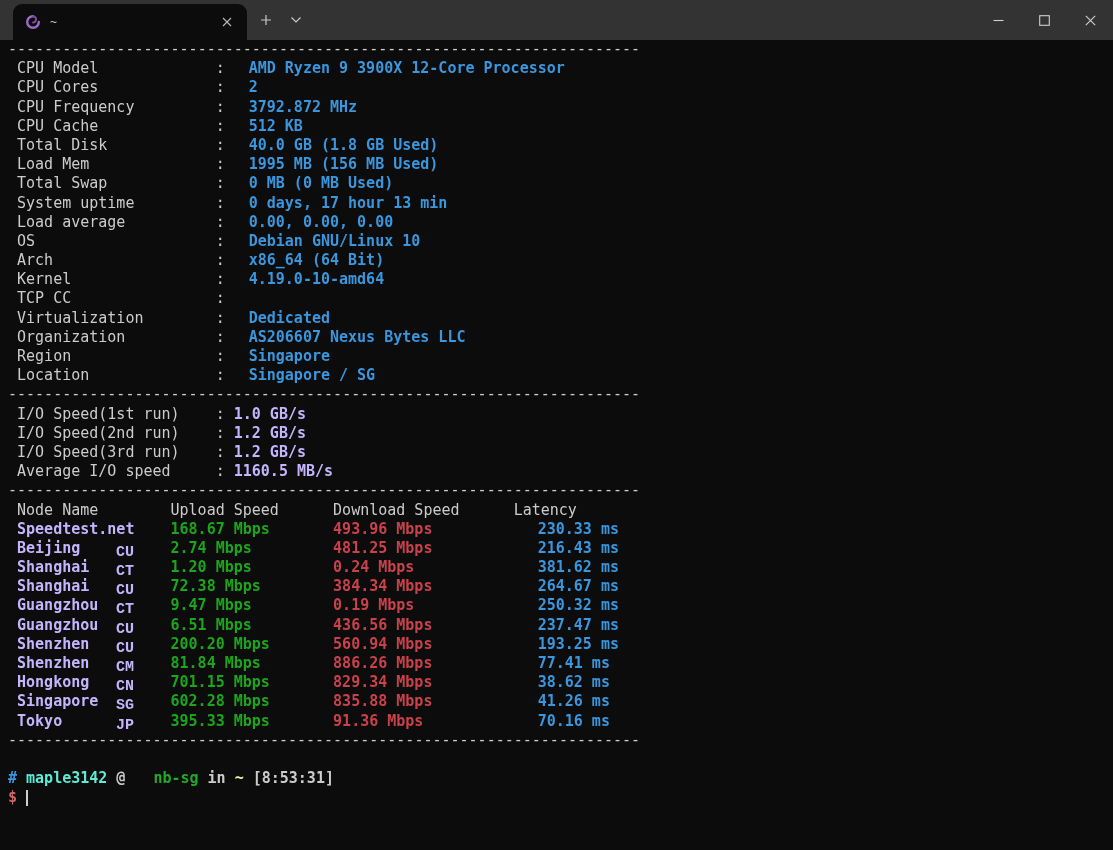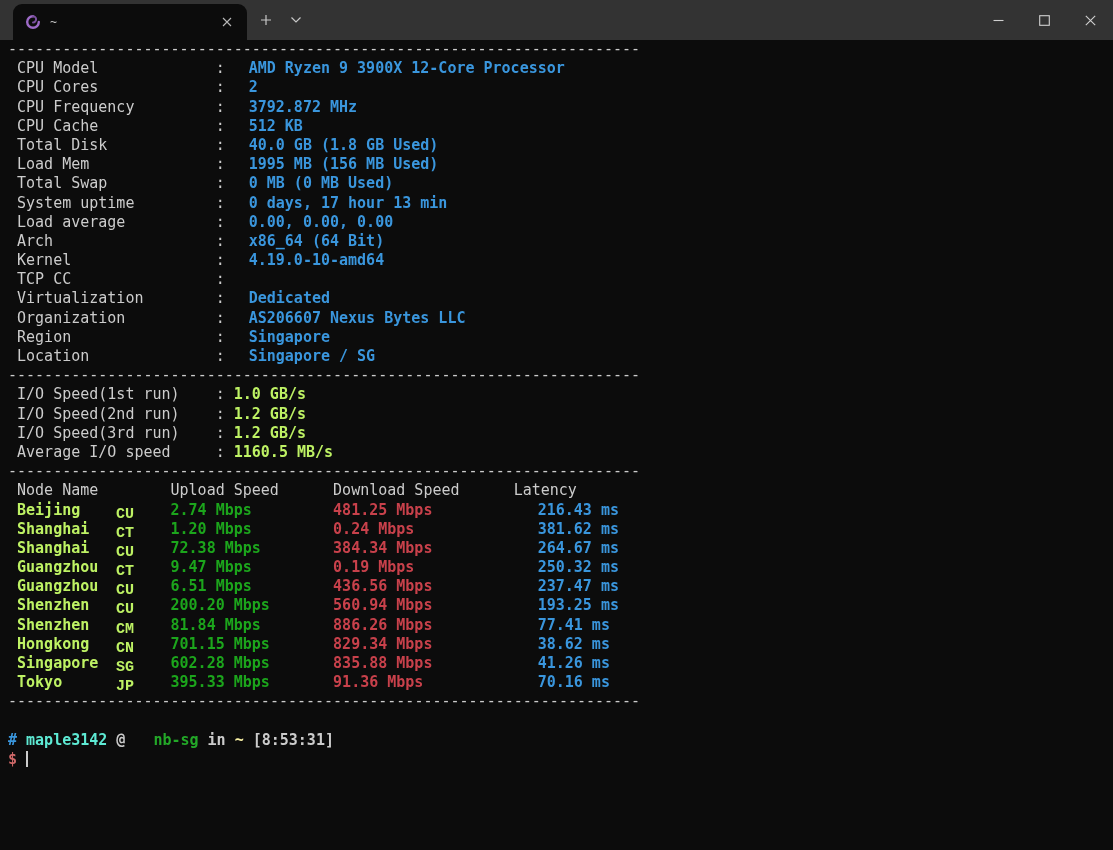--- a/index.html
+++ b/index.html
@@ -132,6 +132,7 @@
   <div class="line"><span class="lbl">Total Swap</span><span>:</span><span class="val c-blue">0 MB (0 MB Used)</span></div>
   <div class="line"><span class="lbl">System uptime</span><span>:</span><span class="val c-blue">0 days, 17 hour 13 min</span></div>
   <div class="line"><span class="lbl">Load average</span><span>:</span><span class="val c-blue">0.00, 0.00, 0.00</span></div>
+  <div class="line"><span class="lbl">OS</span><span>:</span><span class="val c-blue">Debian GNU/Linux 10</span></div>
   <div class="line"><span class="lbl">Arch</span><span>:</span><span class="val c-blue">x86_64 (64 Bit)</span></div>
   <div class="line"><span class="lbl">Kernel</span><span>:</span><span class="val c-blue">4.19.0-10-amd64</span></div>
   <div class="line"><span class="lbl">TCP CC</span><span>:</span><span class="val c-blue"></span></div>

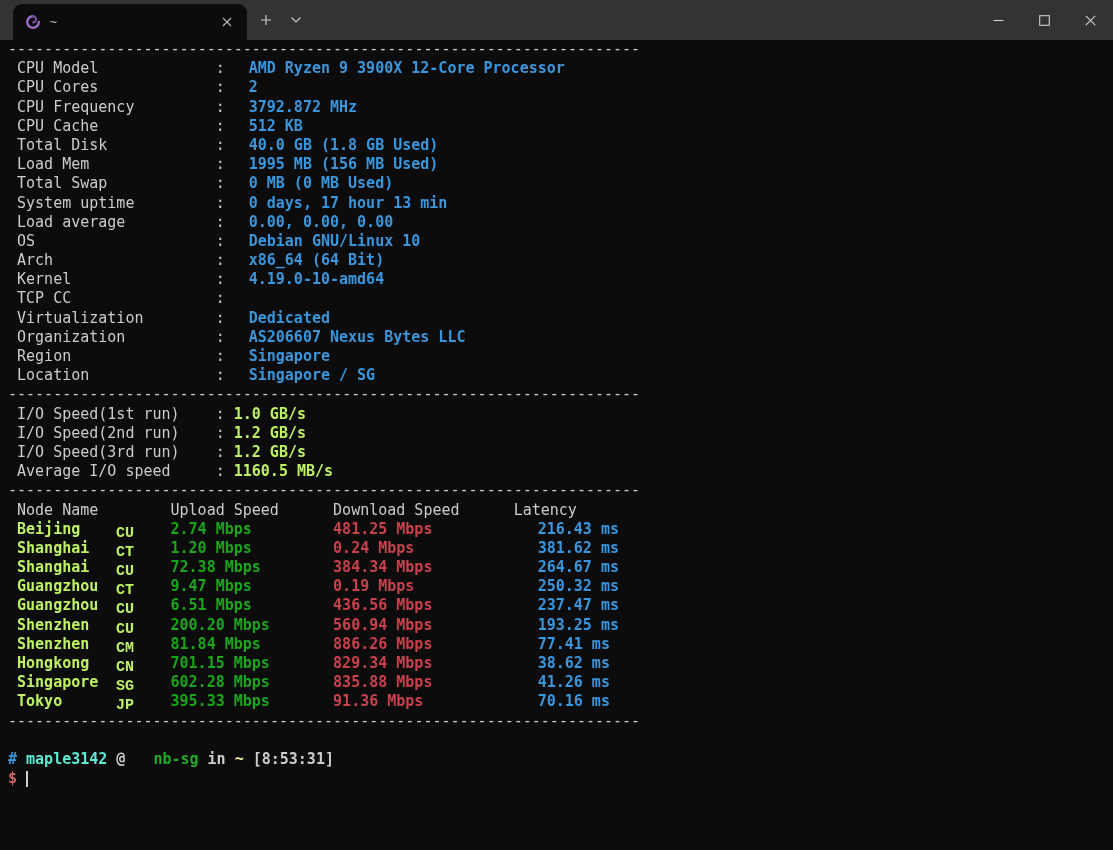--- a/index.html
+++ b/index.html
@@ -45,7 +45,7 @@
   .lbl { display:inline-block; width:22ch; margin-left:1ch; white-space:pre; }
   .val { margin-left:1ch; font-weight:bold; }
   .c-blue  { color:#3a96dd;margin-left:24px; }
-  .c-yel   { color:#bef264; }
+  .c-yel   { color:#c4b5fd; }
   .c-grn   { color:#1ca51c; }
   .c-red   { color:#c8414b; }
 

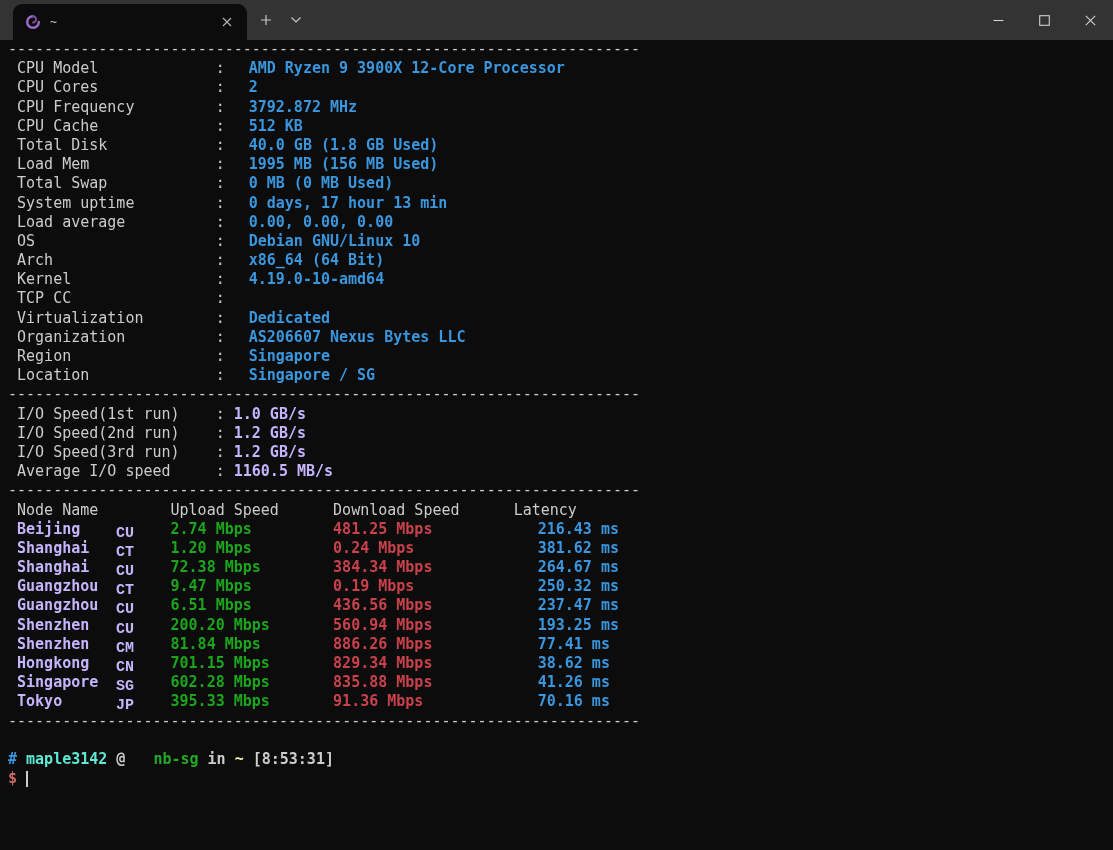--- a/index.html
+++ b/index.html
@@ -152,6 +152,7 @@
 
   <div class="line"><span class="st-node">Node Name</span><span class="st-up">Upload Speed</span><span class="st-down">Download Speed</span><span class="st-lat">Latency</span></div>
 
+  <div class="line st-vals"><span class="st-node c-yel"><span>Speedtest.net</span><span class="st-carrier"></span></span><span class="st-up c-grn">168.67 Mbps</span><span class="st-down c-red">493.96 Mbps</span><span class="st-lat c-blue">230.33 ms</span></div>
   <div class="line st-vals"><span class="st-node c-yel"><span>Beijing</span><span class="st-carrier">CU</span></span><span class="st-up c-grn">2.74 Mbps</span><span class="st-down c-red">481.25 Mbps</span><span class="st-lat c-blue">216.43 ms</span></div>
   <div class="line st-vals"><span class="st-node c-yel"><span>Shanghai</span><span class="st-carrier">CT</span></span><span class="st-up c-grn">1.20 Mbps</span><span class="st-down c-red">0.24 Mbps</span><span class="st-lat c-blue">381.62 ms</span></div>
   <div class="line st-vals"><span class="st-node c-yel"><span>Shanghai</span><span class="st-carrier">CU</span></span><span class="st-up c-grn">72.38 Mbps</span><span class="st-down c-red">384.34 Mbps</span><span class="st-lat c-blue">264.67 ms</span></div>

